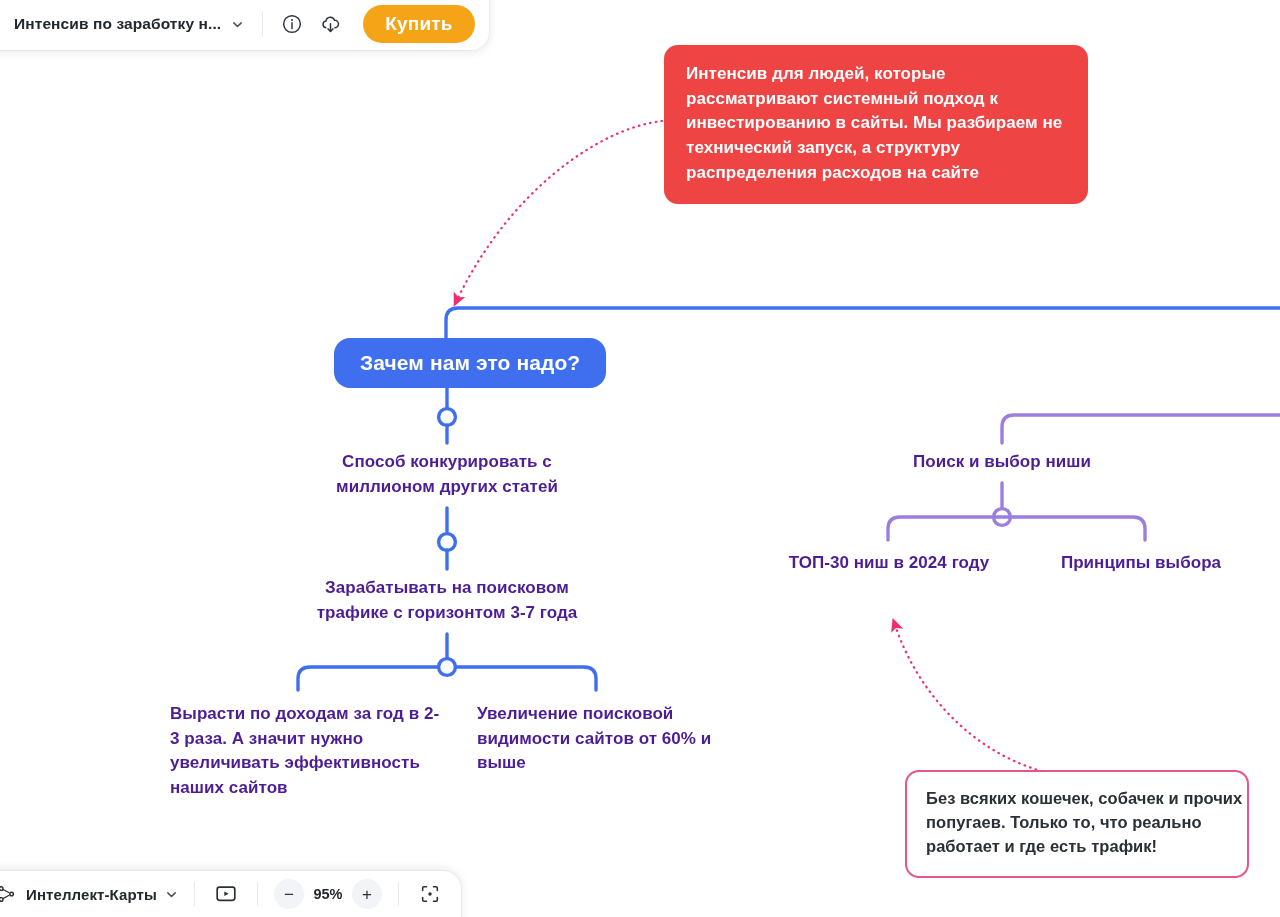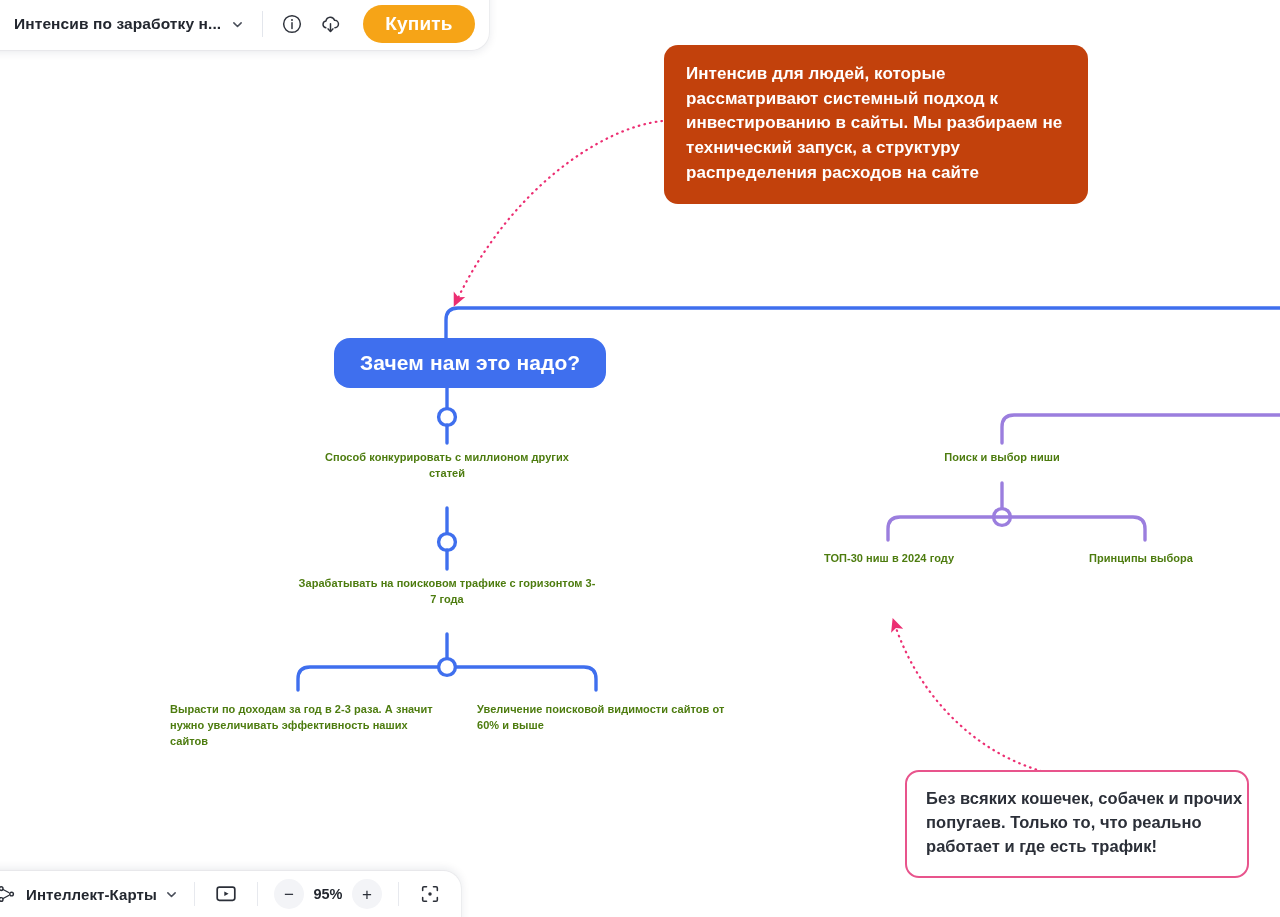--- a/index.html
+++ b/index.html
@@ -194,7 +194,7 @@
   .note-filled {
     position: absolute;
     z-index: 15;
-    background: #c2410c;
+    background: #ef4444;
     color: #ffffff;
     border-radius: 14px;
     padding: 17px 22px 19px 22px;

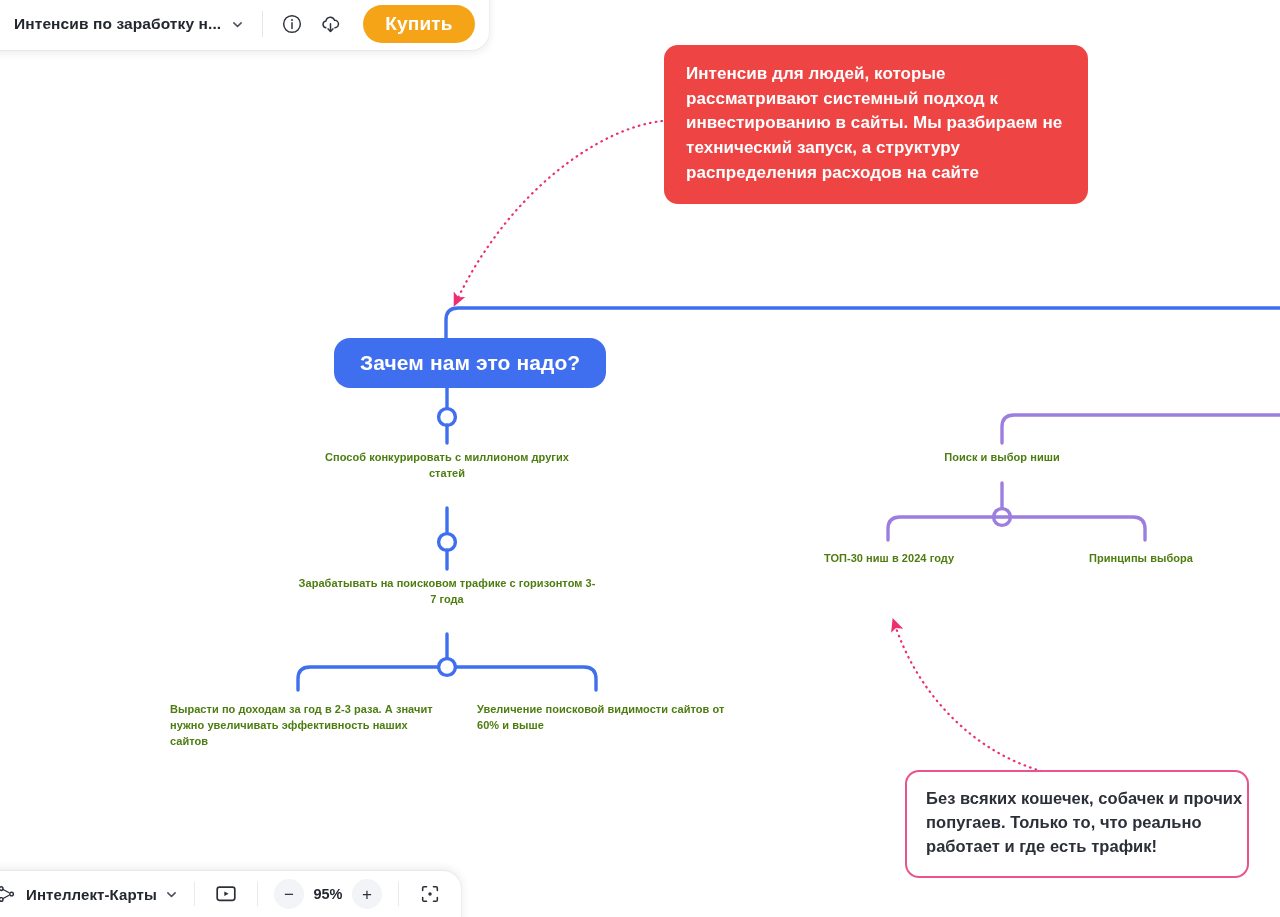--- a/index.html
+++ b/index.html
@@ -167,10 +167,10 @@
   .node {
     position: absolute;
     z-index: 10;
-    font-size: 11px;
+    font-size: 17px;
     font-weight: 700;
     line-height: 1.45;
-    color: #4d7c0f;
+    color: #4c1d95;
     letter-spacing: .05px;
   }
   .node.center { text-align: center; }

